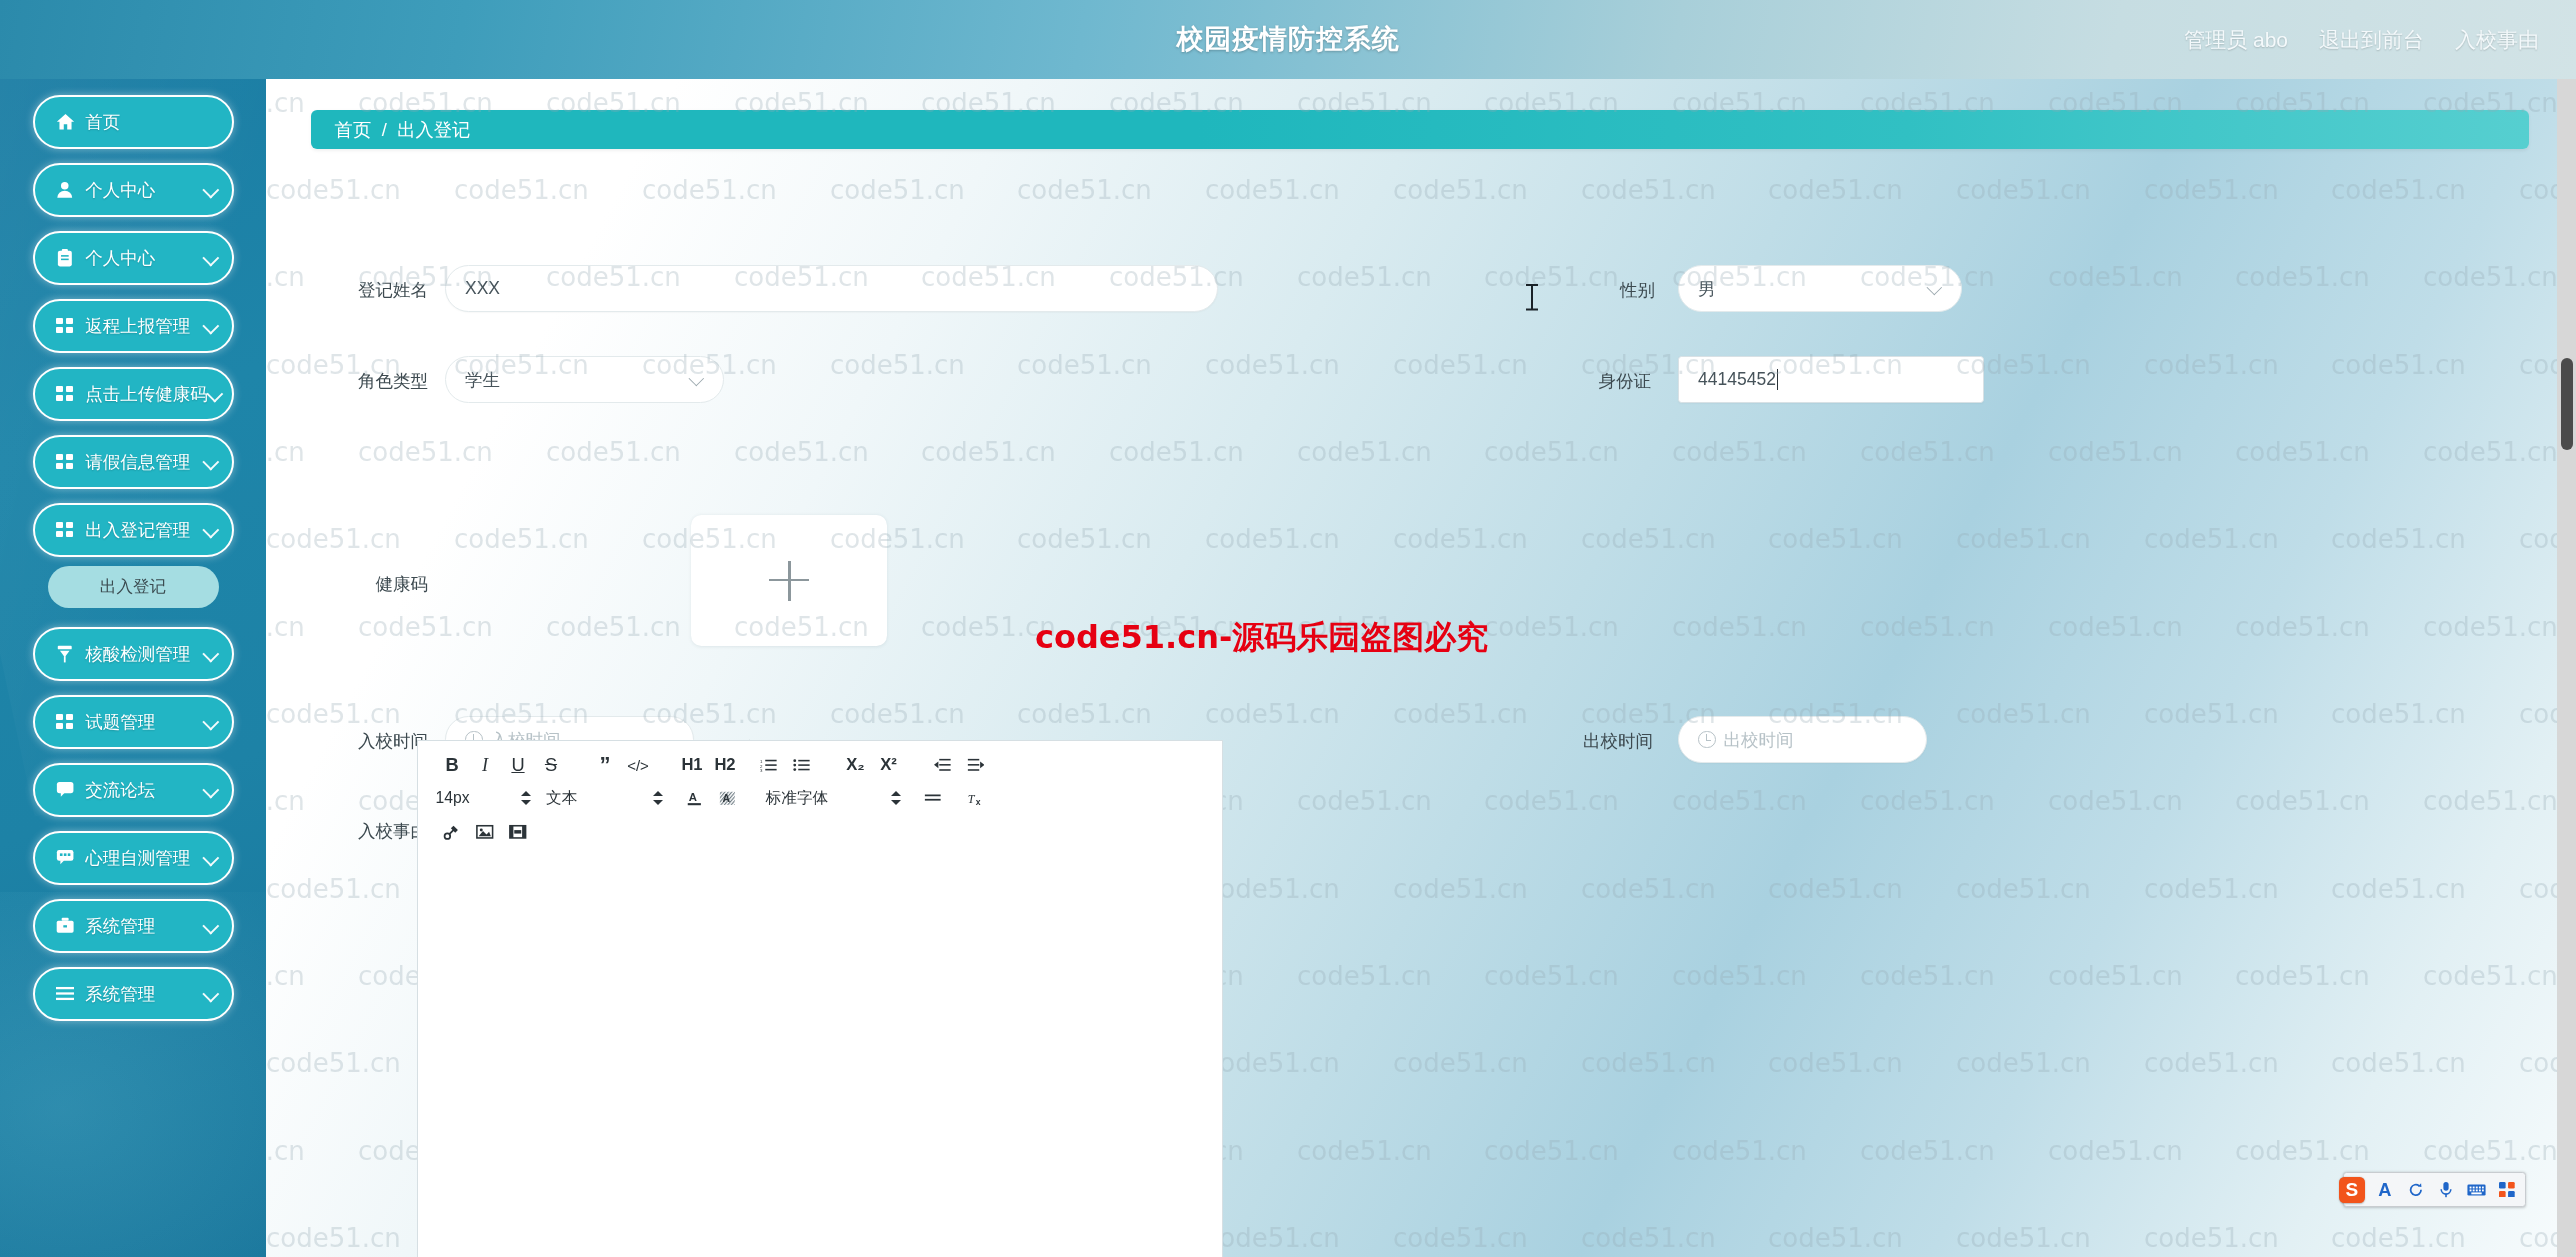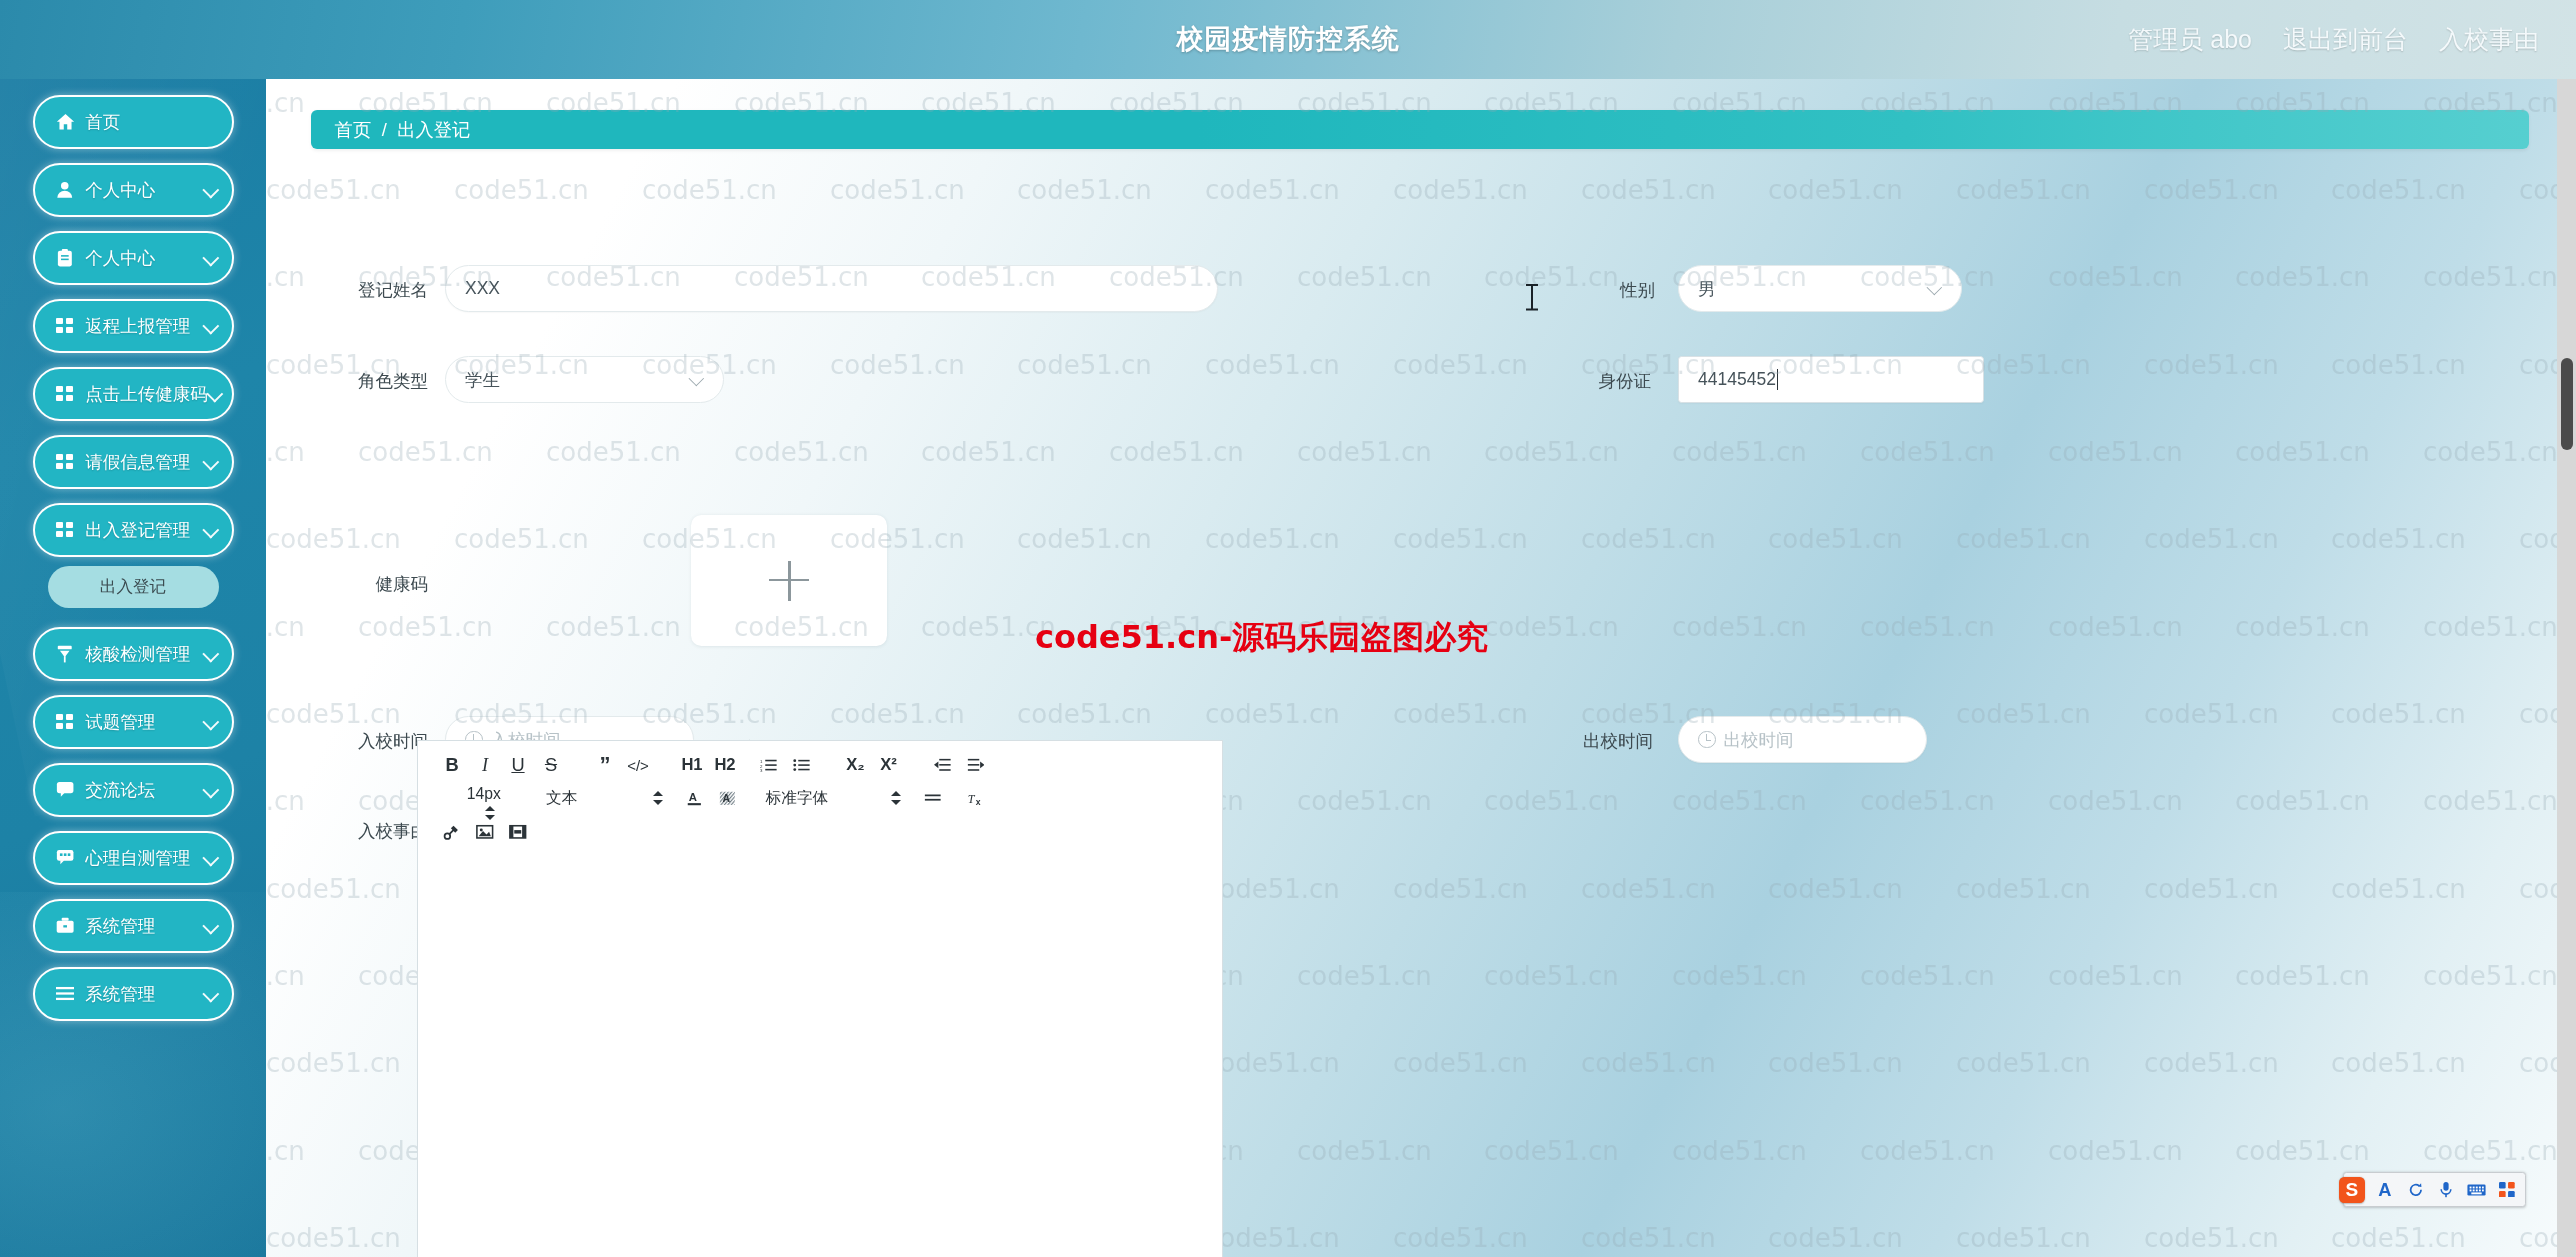--- a/index.html
+++ b/index.html
@@ -35,7 +35,7 @@
     z-index: 3;
   }
   .topbar-link {
-    color: #f4f9fb; font-size: 25px; white-space: nowrap;
+    color: #f4f9fb; font-size: 21px; white-space: nowrap;
     cursor: pointer; text-shadow: 0 0.9px 1.7px rgba(0,0,0,.18);
   }
 

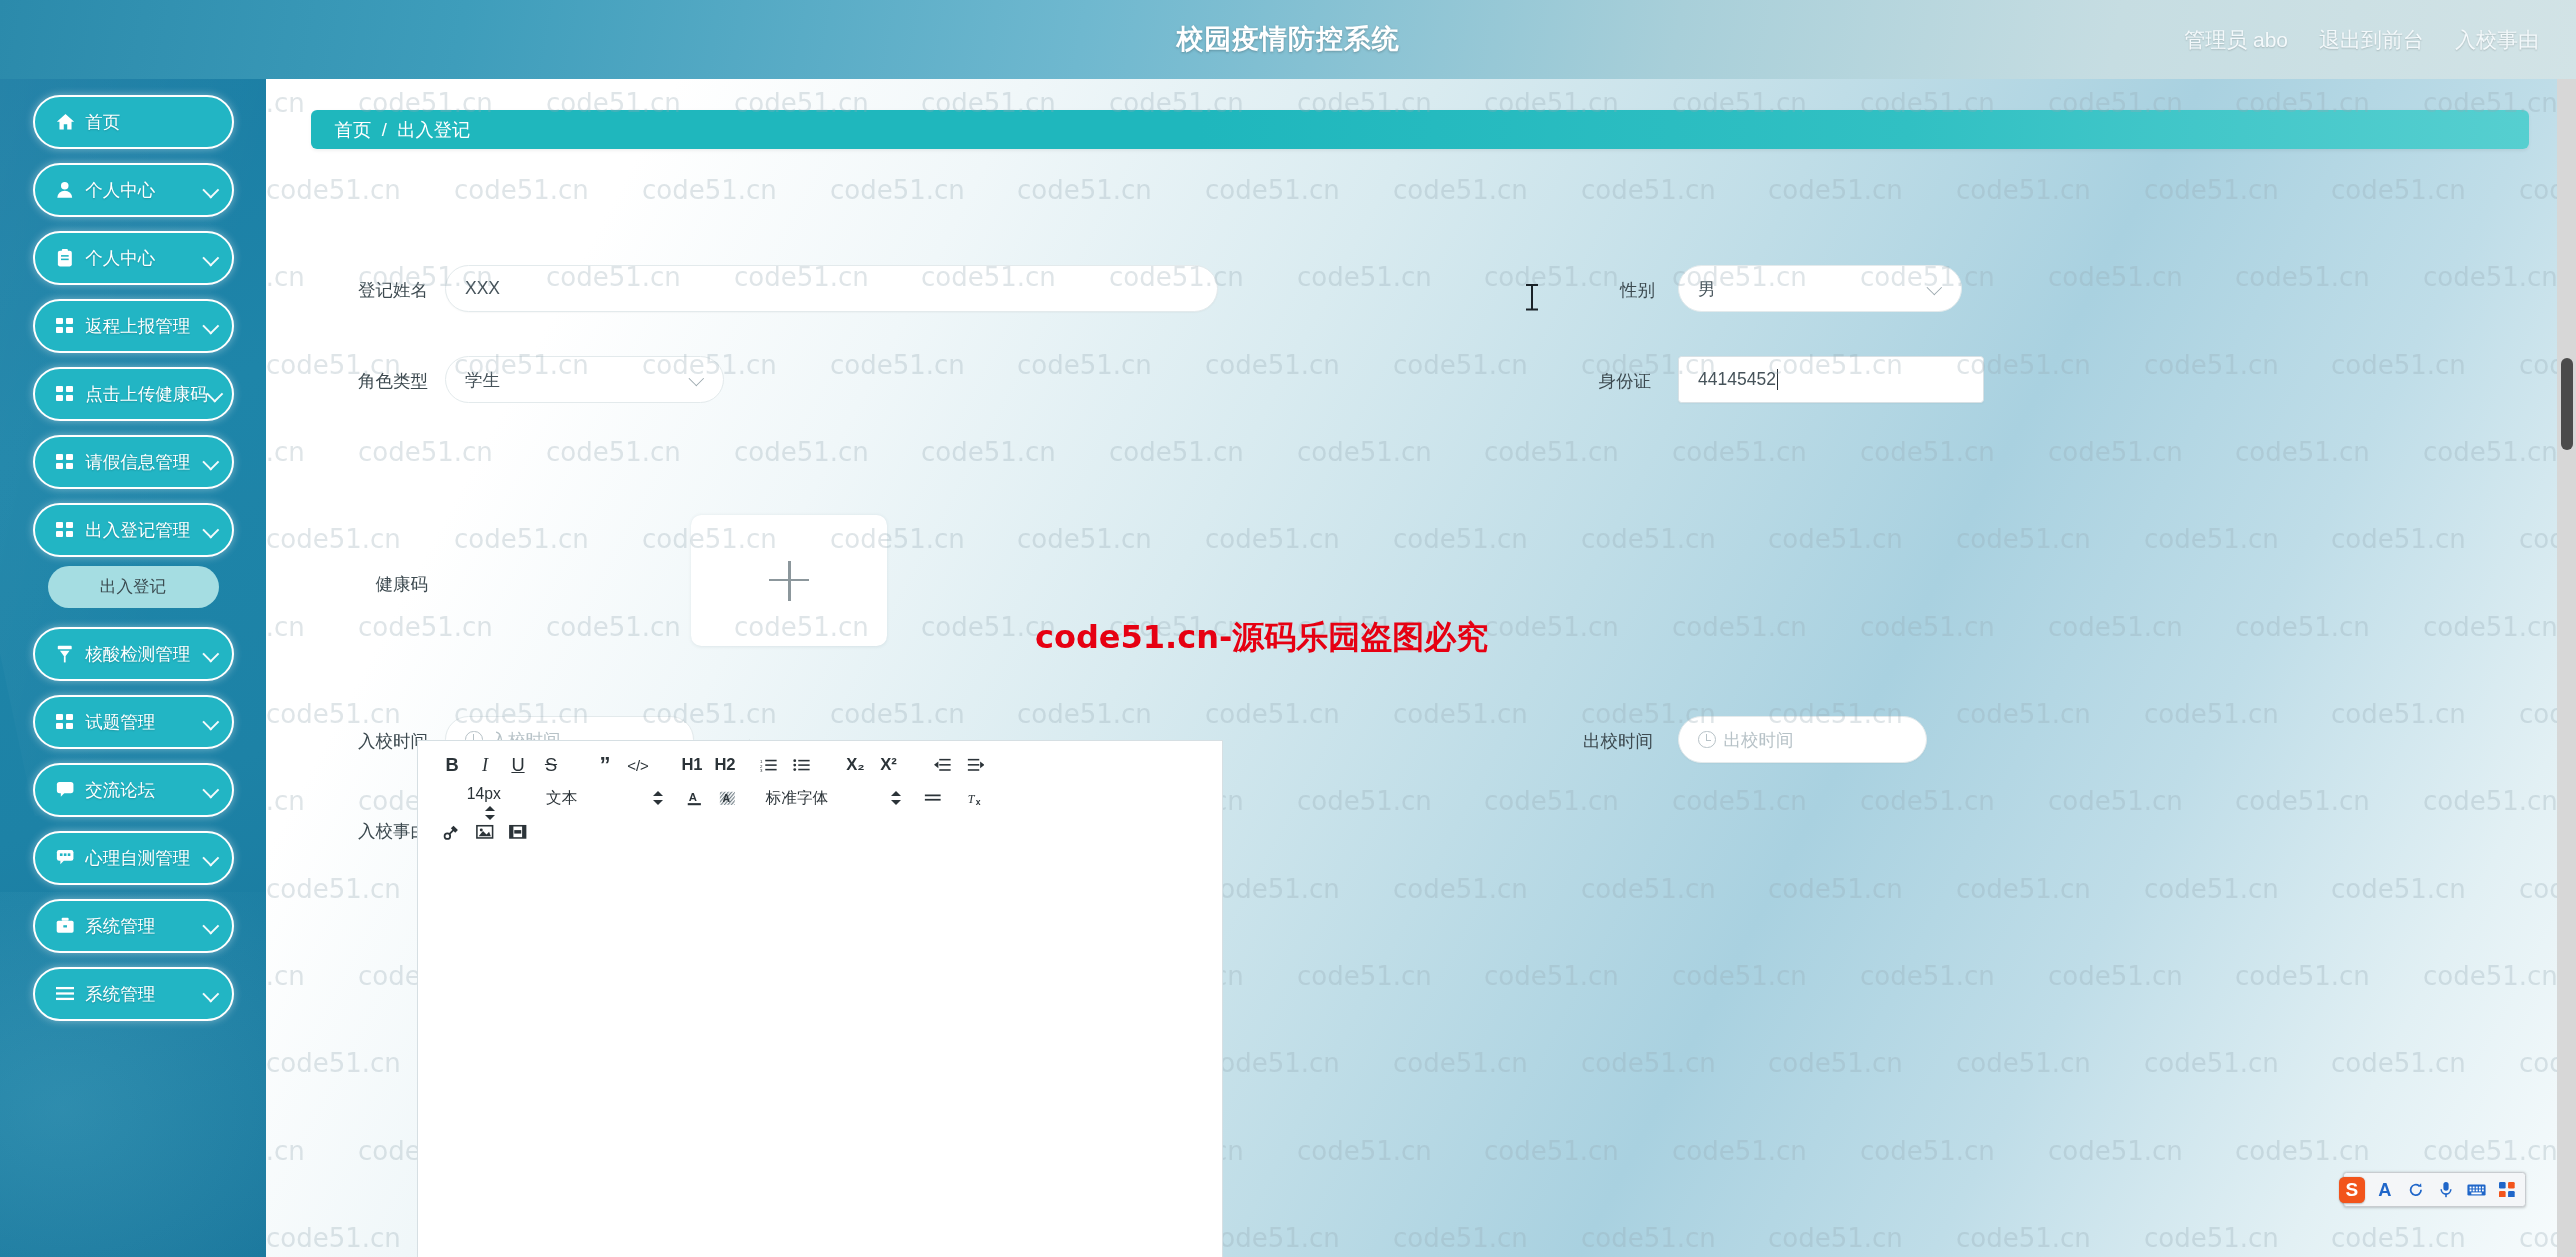--- a/index.html
+++ b/index.html
@@ -704,7 +704,7 @@
     </div>
 
     <div class="tb-row">
-      <div class="tb-select" style="width:100px;flex-direction:column;">
+      <div class="tb-select" style="width:100px;">
         <span>14px</span>
         <span class="spin"></span>
       </div>

